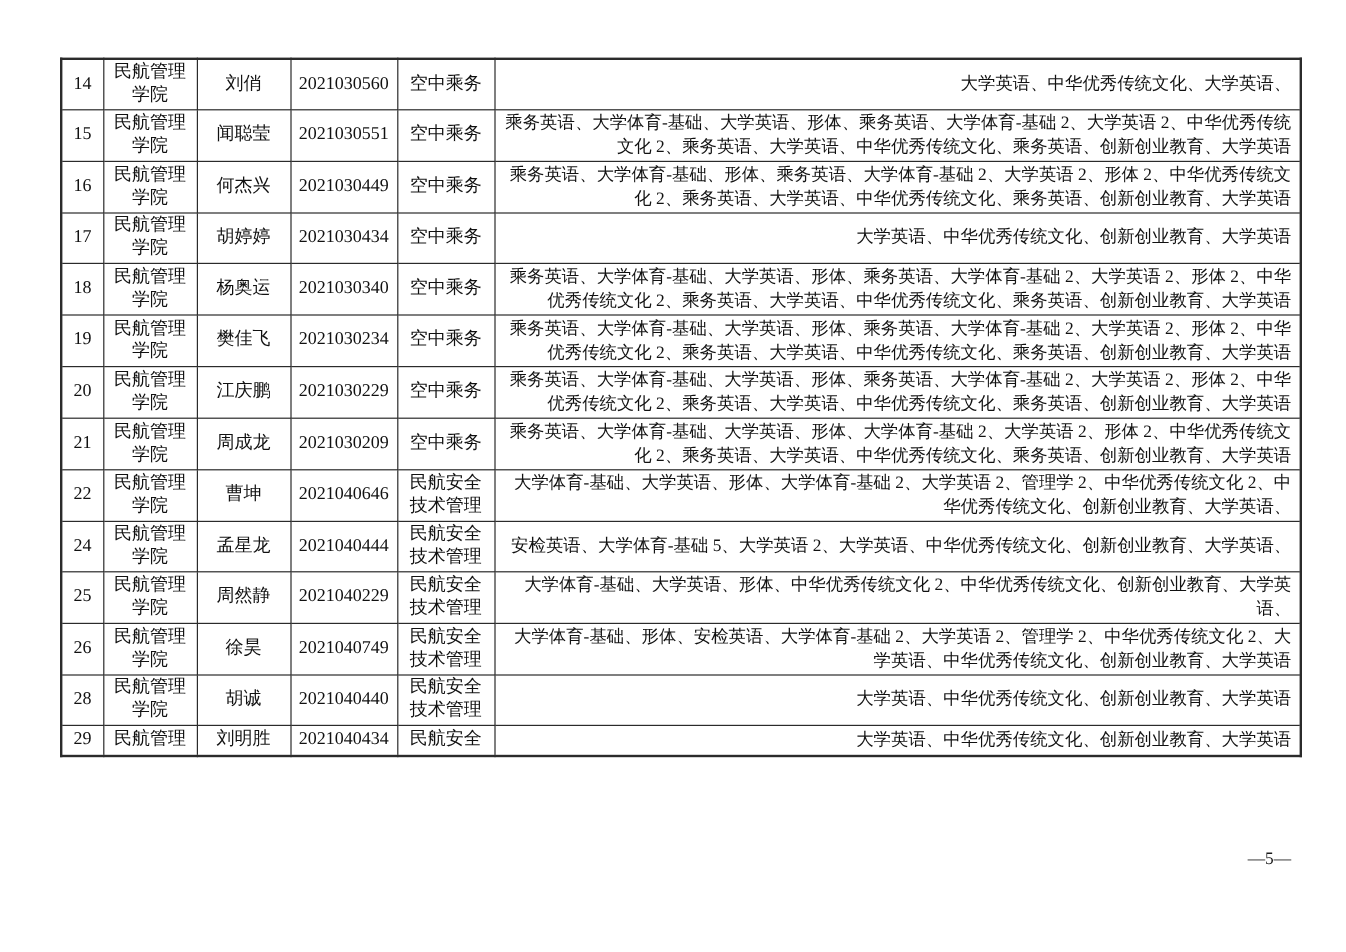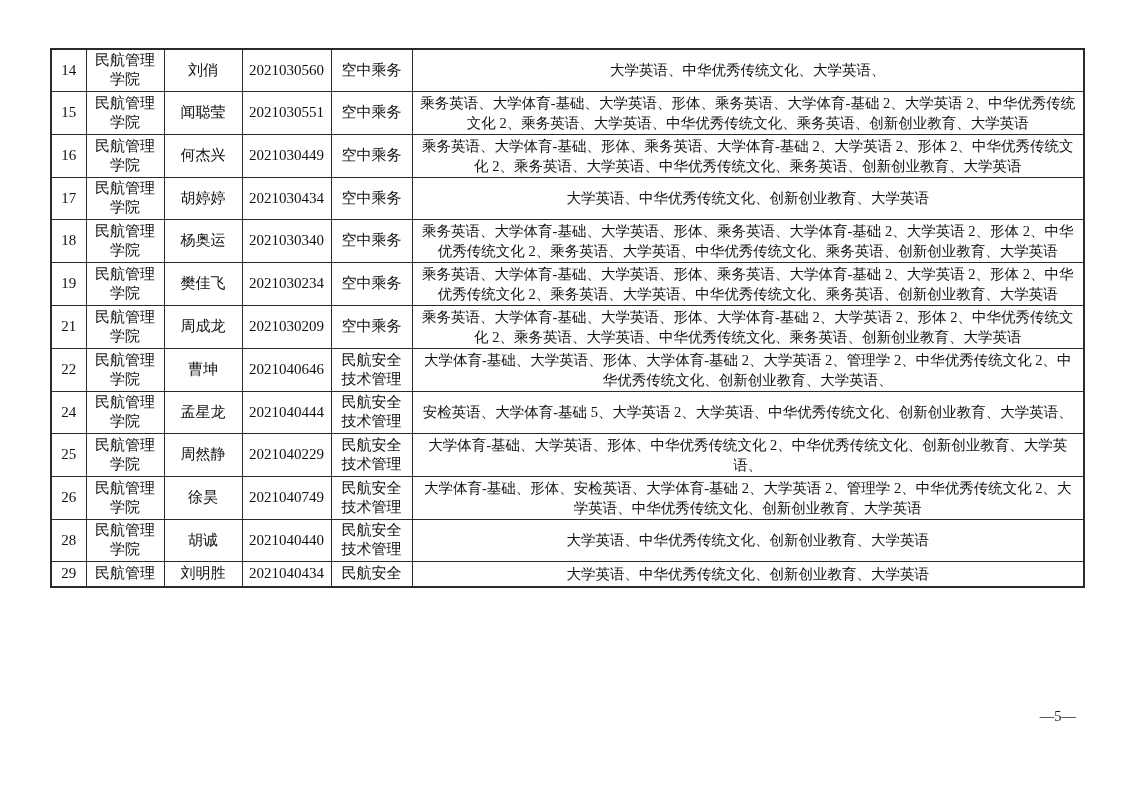--- a/index.html
+++ b/index.html
@@ -43,7 +43,7 @@
     padding: 1px 6px;
   }
   td.courses {
-    text-align: center;
+    text-align: right;
     font-size: 14.5px;
     line-height: 20px;
     padding: 1px 7px;

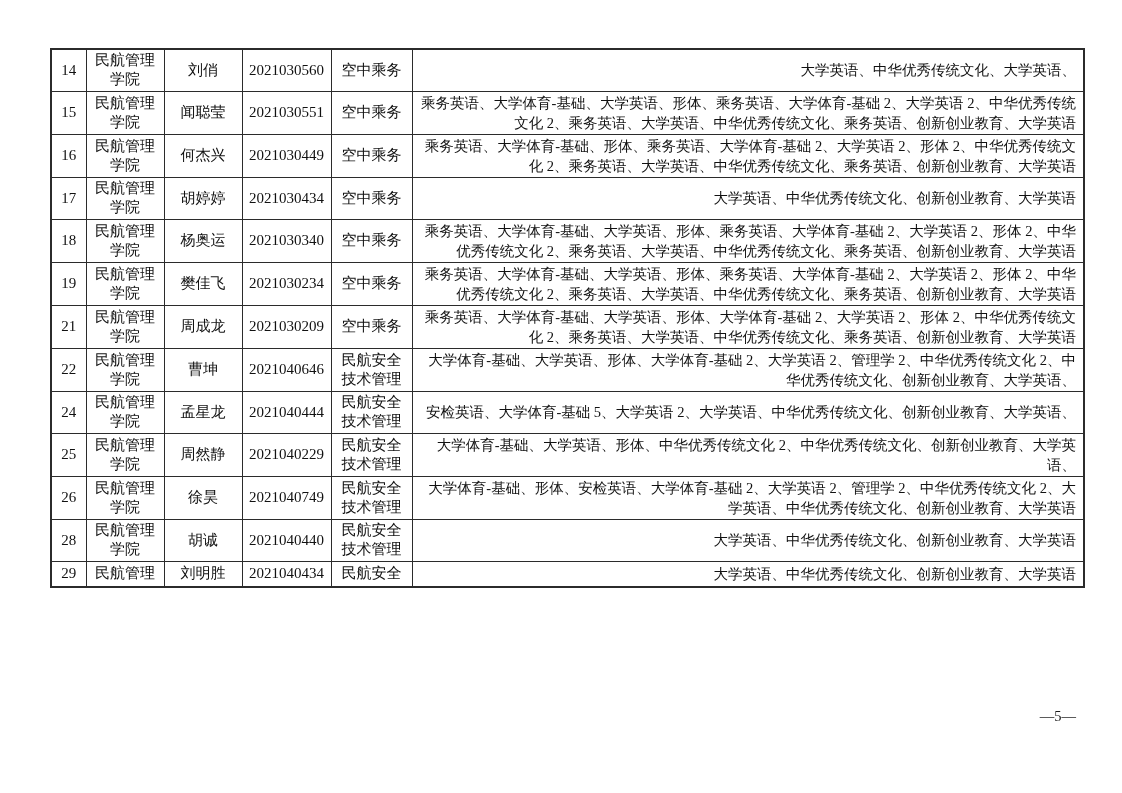--- a/index.html
+++ b/index.html
@@ -120,6 +120,14 @@
           <td class="courses">乘务英语、大学体育-基础、大学英语、形体、乘务英语、大学体育-基础 2、大学英语 2、形体 2、中华优秀传统文化 2、乘务英语、大学英语、中华优秀传统文化、乘务英语、创新创业教育、大学英语</td>
         </tr>
         <tr class="roster-row">
+          <td class="c">20</td>
+          <td class="c">民航管理学院</td>
+          <td class="c">江庆鹏</td>
+          <td class="c">2021030229</td>
+          <td class="c">空中乘务</td>
+          <td class="courses">乘务英语、大学体育-基础、大学英语、形体、乘务英语、大学体育-基础 2、大学英语 2、形体 2、中华优秀传统文化 2、乘务英语、大学英语、中华优秀传统文化、乘务英语、创新创业教育、大学英语</td>
+        </tr>
+        <tr class="roster-row">
           <td class="c">21</td>
           <td class="c">民航管理学院</td>
           <td class="c">周成龙</td>

